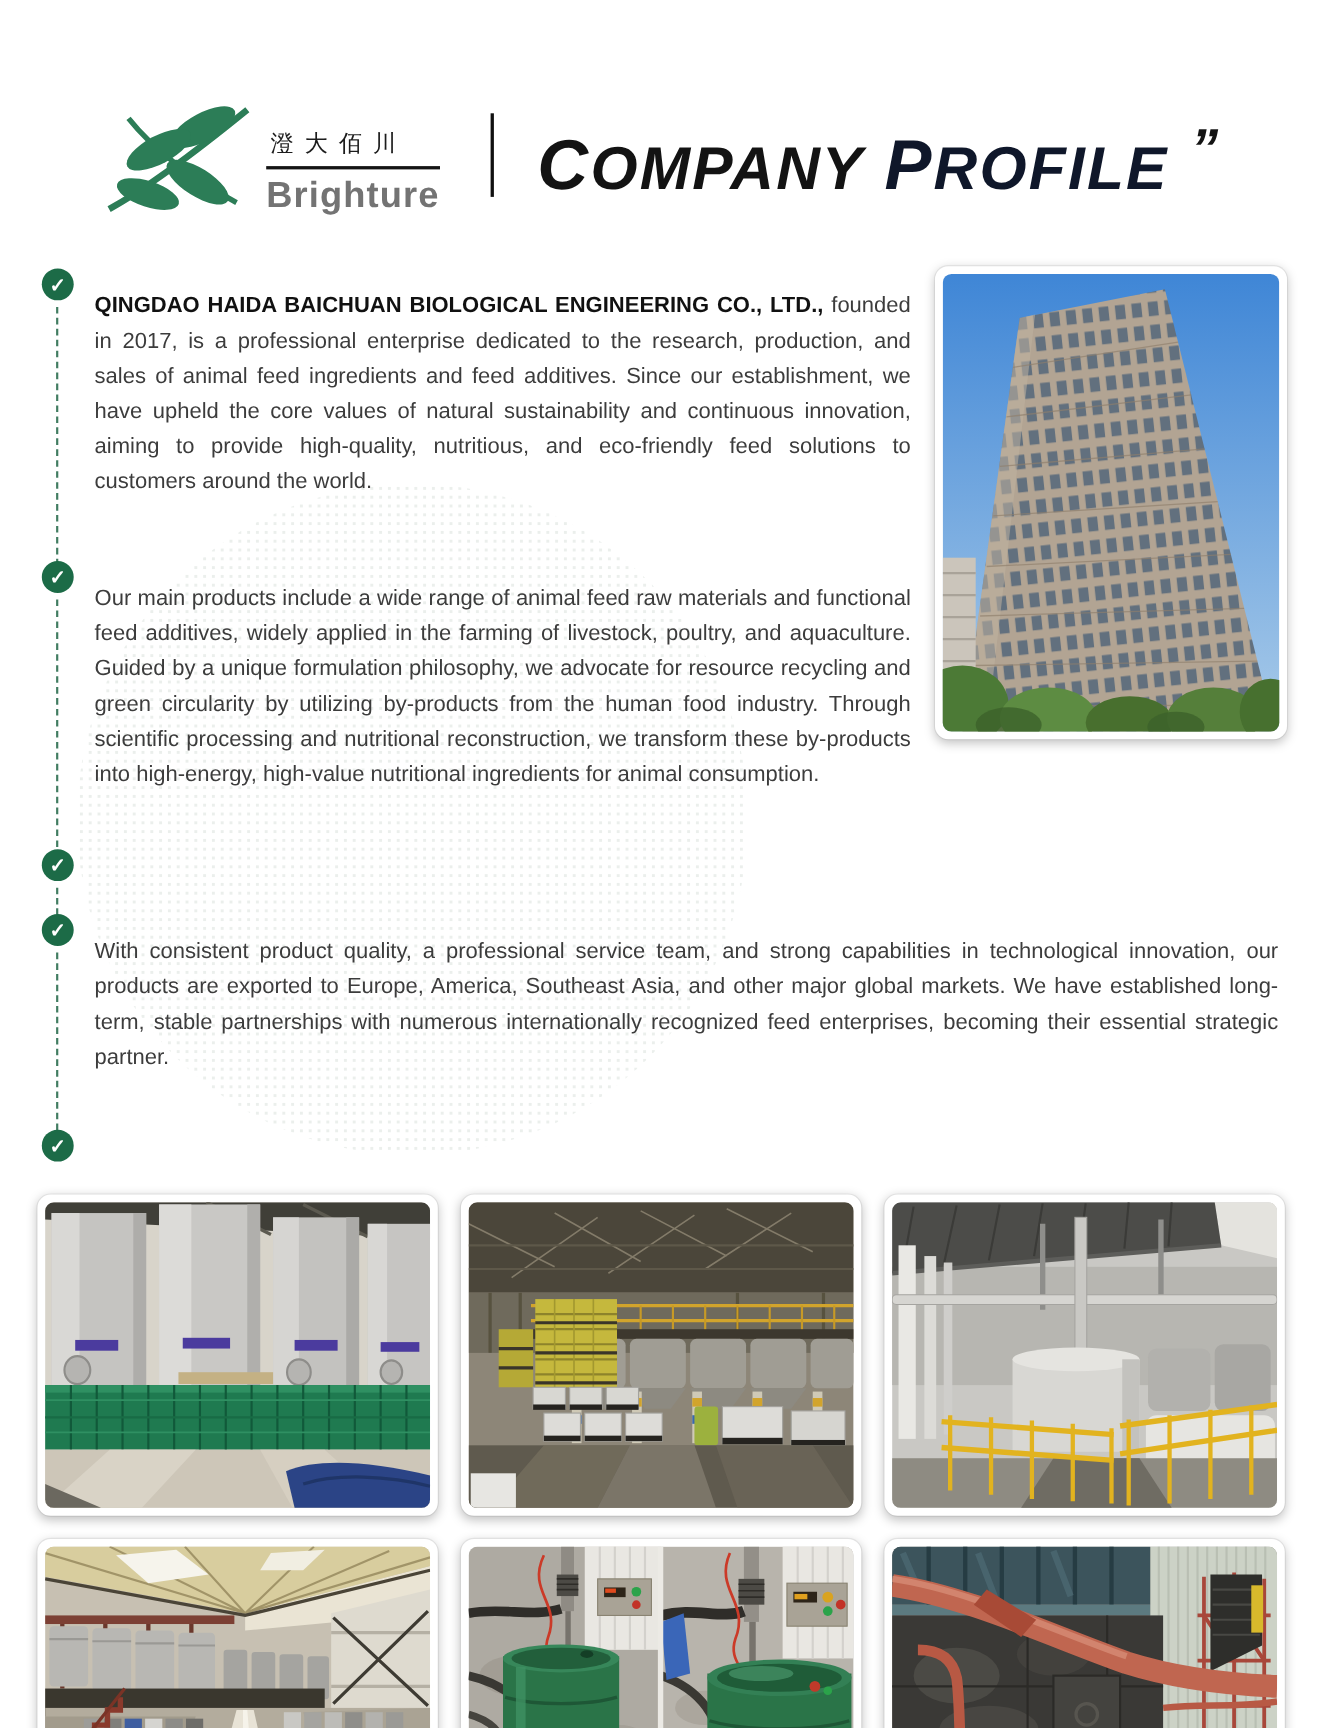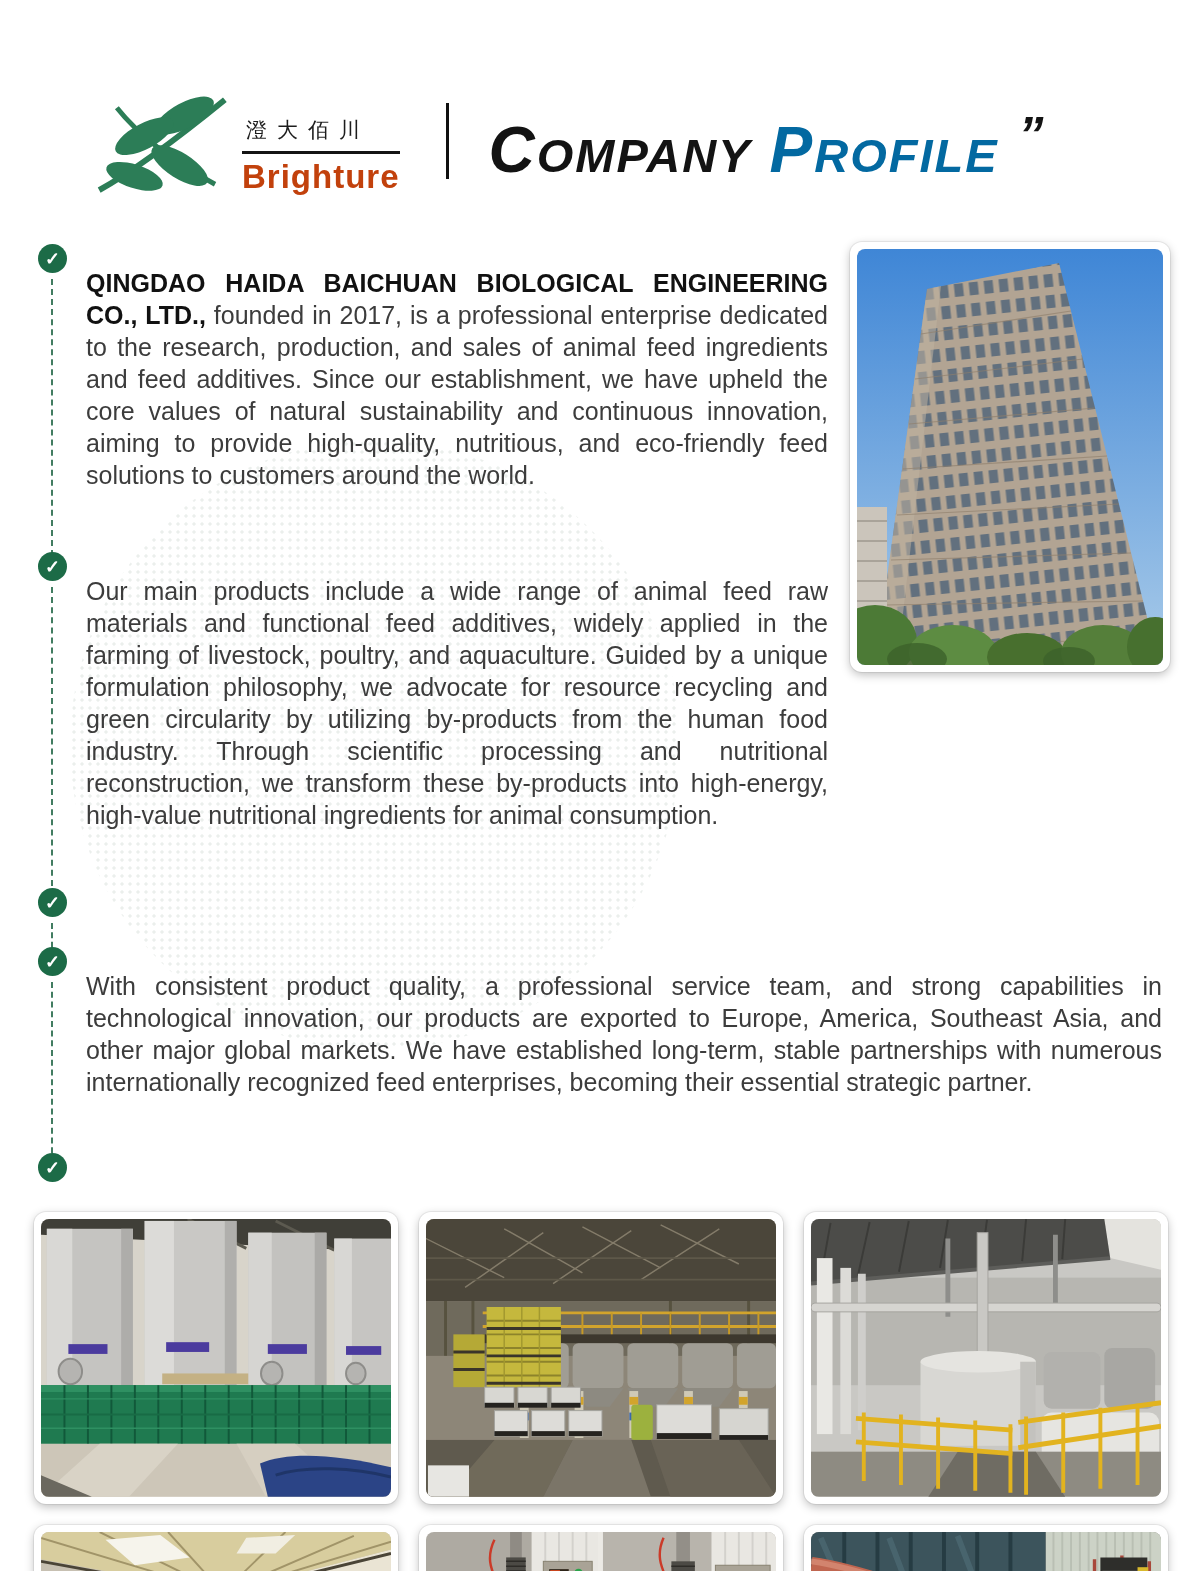--- a/index.html
+++ b/index.html
@@ -23,7 +23,7 @@
   .logo-cn { font-size:21px; letter-spacing:10px; color:#1c1c1c; padding:0 0 7px 4px;
              border-bottom:3px solid #141414; white-space:nowrap;
              font-family:"DejaVu Sans","Liberation Sans",sans-serif; }
-  .logo-en { font-size:33px; font-weight:bold; color:#c2410c; letter-spacing:1px; padding-top:4px; }
+  .logo-en { font-size:33px; font-weight:bold; color:#737373; letter-spacing:1px; padding-top:4px; }
   .header-divider { width:3px; height:76px; background:#101010; margin:0 40px 6px 46px; align-self:center; }
   .title { font-style:italic; font-weight:bold; color:#131313; white-space:nowrap;
            letter-spacing:2px; display:flex; align-items:baseline; margin-bottom:10px; }

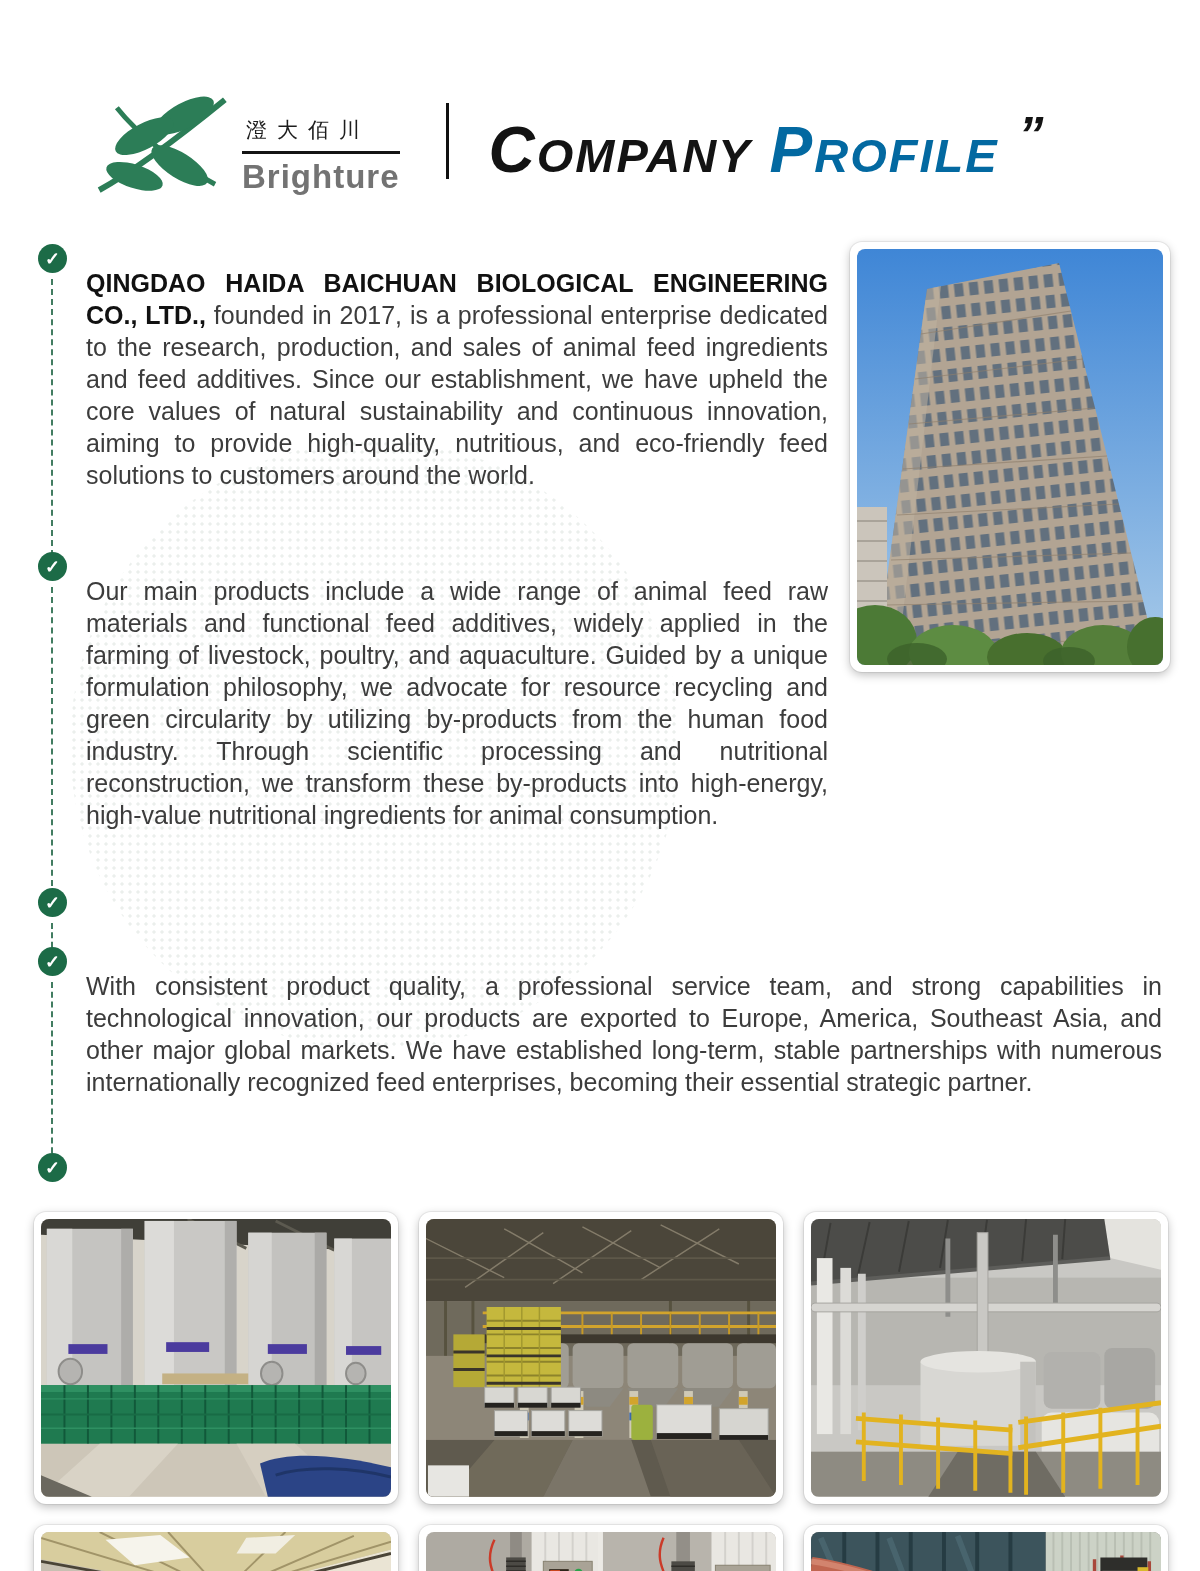--- a/index.html
+++ b/index.html
@@ -28,7 +28,7 @@
   .title { font-style:italic; font-weight:bold; color:#131313; white-space:nowrap;
            letter-spacing:2px; display:flex; align-items:baseline; margin-bottom:10px; }
   .title .cap  { font-size:64px; }
-  .title .rest { font-size:47px; }
+  .title .rest { font-size:55px; }
   .t-green { color:#0369a1; margin-left:18px; }
   .t-quote { font-size:50px; font-weight:bold; font-style:italic; color:#131313;
              position:relative; top:-20px; margin-left:20px; }

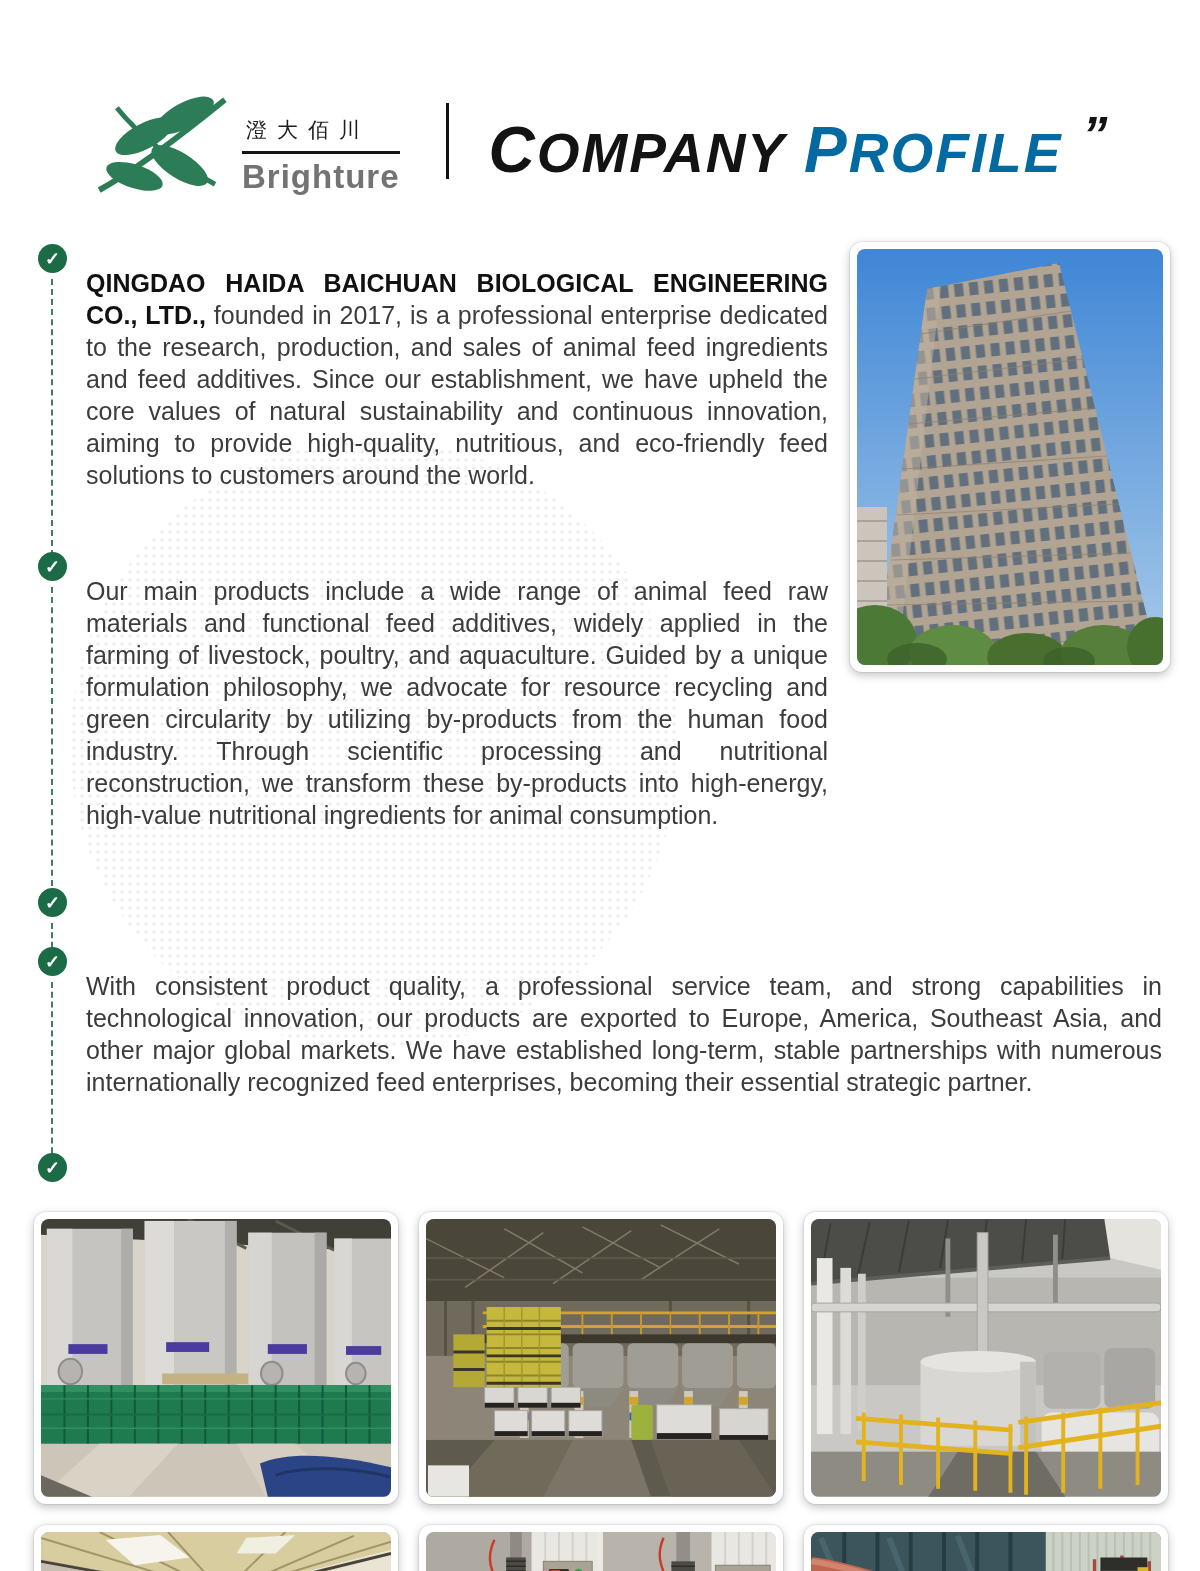--- a/index.html
+++ b/index.html
@@ -29,7 +29,7 @@
            letter-spacing:2px; display:flex; align-items:baseline; margin-bottom:10px; }
   .title .cap  { font-size:64px; }
   .title .rest { font-size:55px; }
-  .t-green { color:#0369a1; margin-left:18px; }
+  .t-green { color:#0f172a; margin-left:18px; }
   .t-quote { font-size:50px; font-weight:bold; font-style:italic; color:#131313;
              position:relative; top:-20px; margin-left:20px; }
   

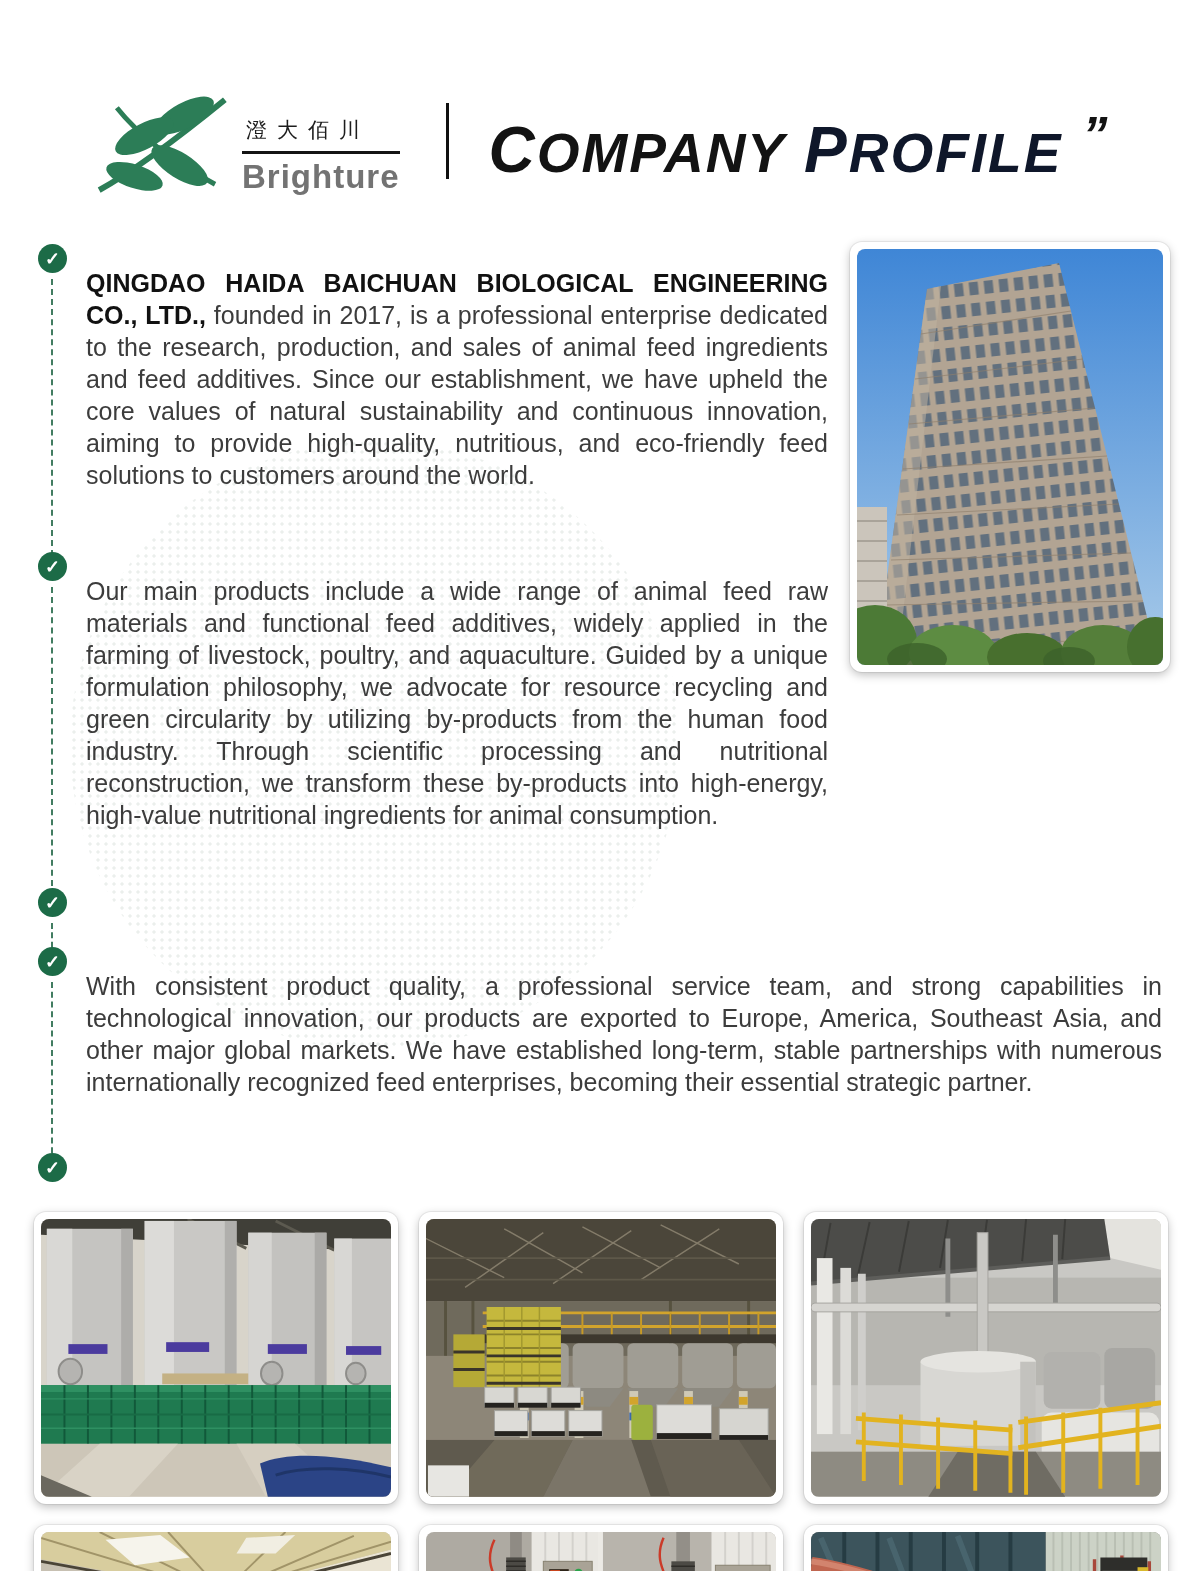--- a/index.html
+++ b/index.html
@@ -46,7 +46,7 @@
     background:#1c6b47; color:#fff; display:flex; align-items:center; justify-content:center;
     font-size:18px; font-weight:bold; position:relative; z-index:1;
   }
-  .para-text { font-size:25px; line-height:32px; color:#3c3c3c; text-align:justify; }
+  .para-text { font-size:20px; line-height:32px; color:#3c3c3c; text-align:justify; }
   .para-lead { font-weight:bold; color:#111; }
   
   .photo-card {

